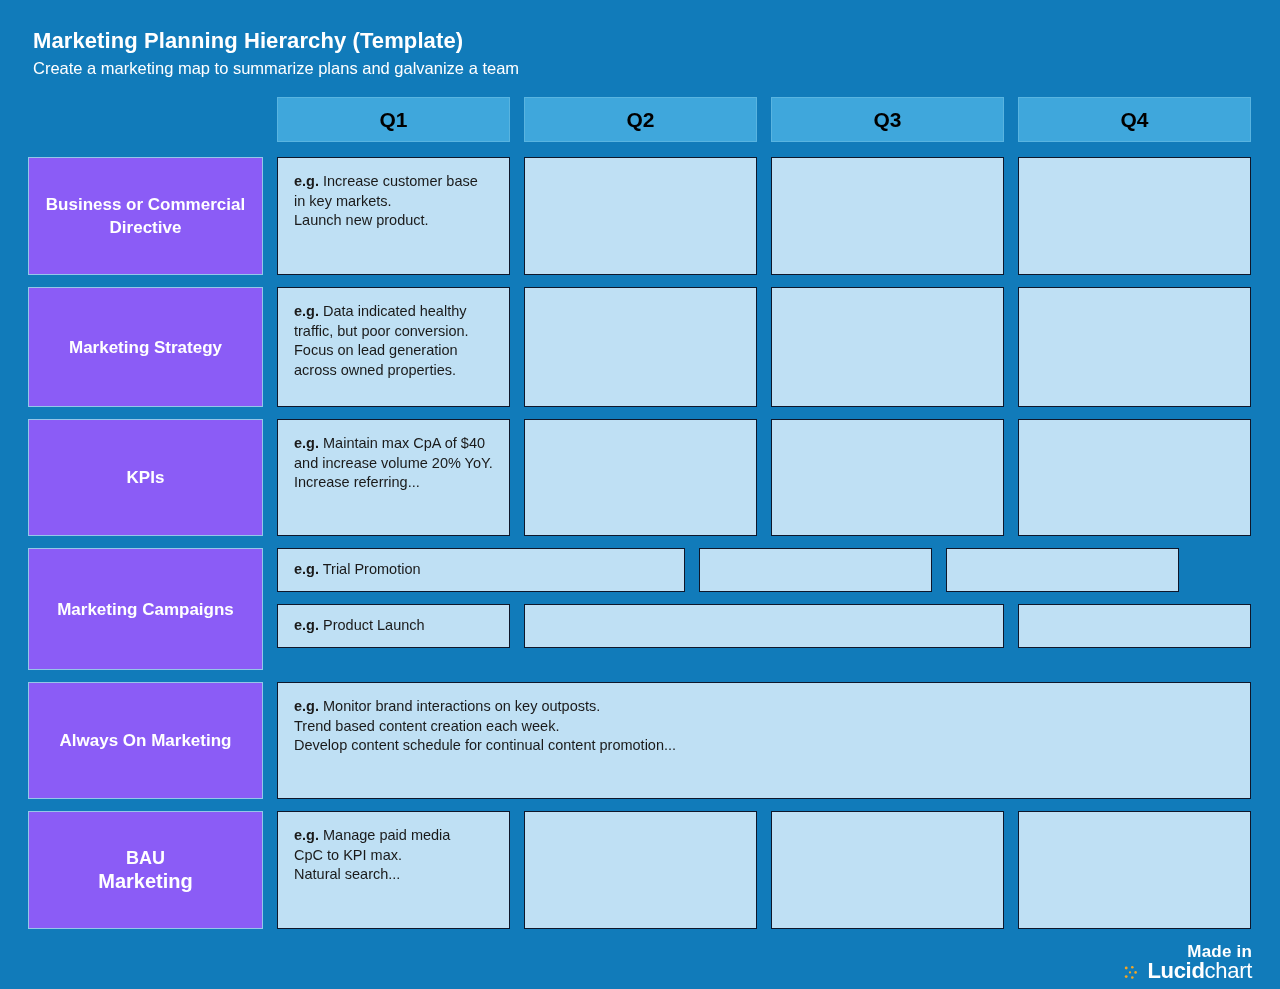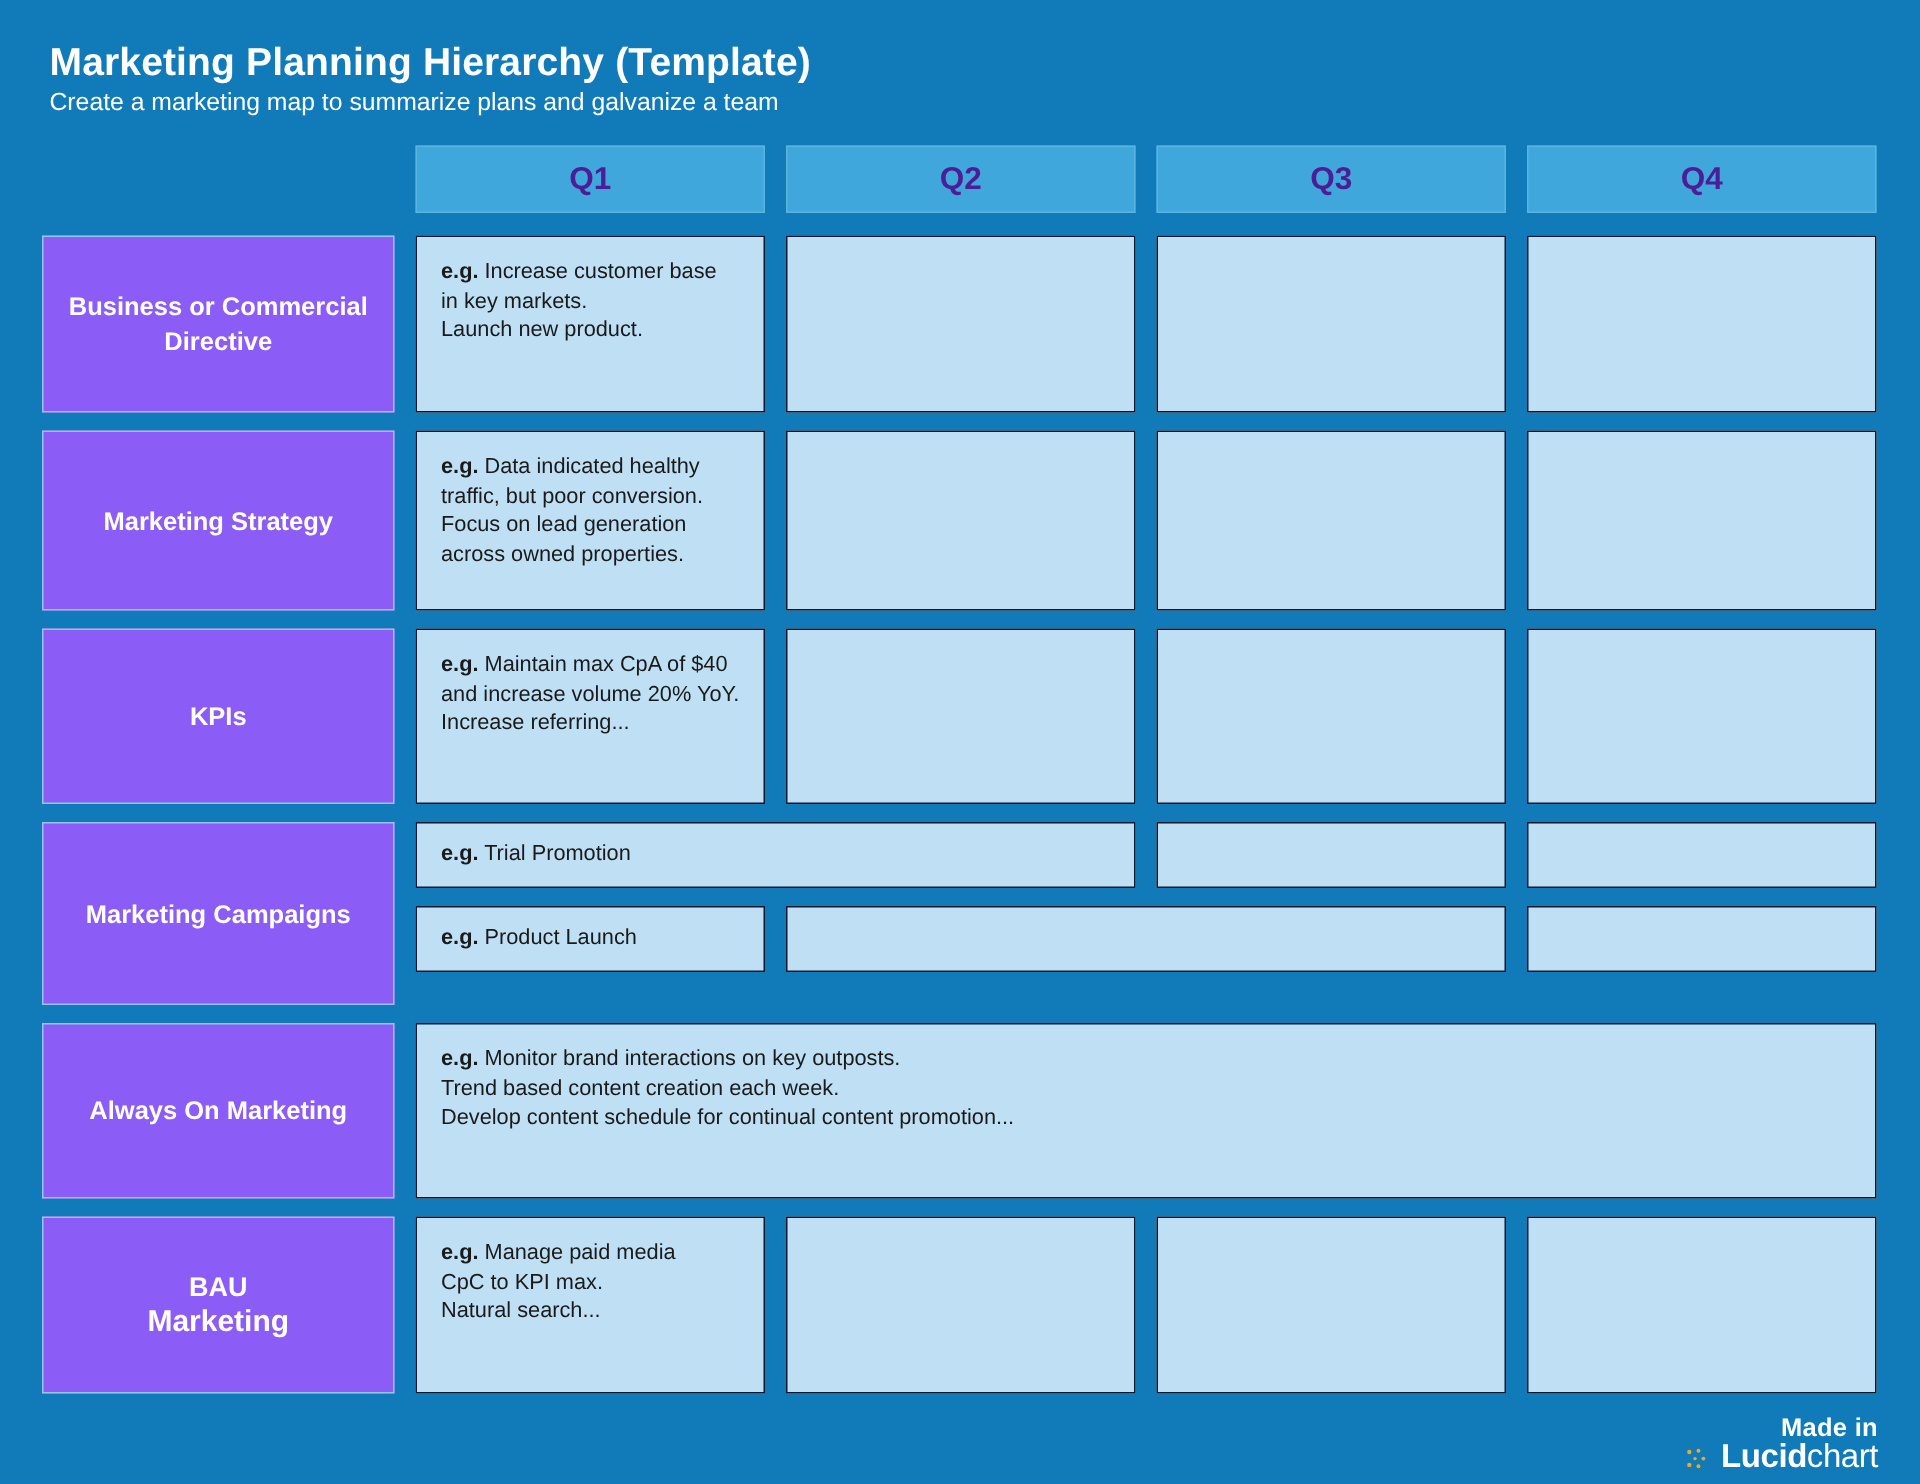--- a/index.html
+++ b/index.html
@@ -24,7 +24,7 @@
   }
   #doc-title {
     color: #ffffff;
-    font-size: 26px;
+    font-size: 22px;
     font-weight: bold;
     letter-spacing: 0.1px;
     line-height: 26px;

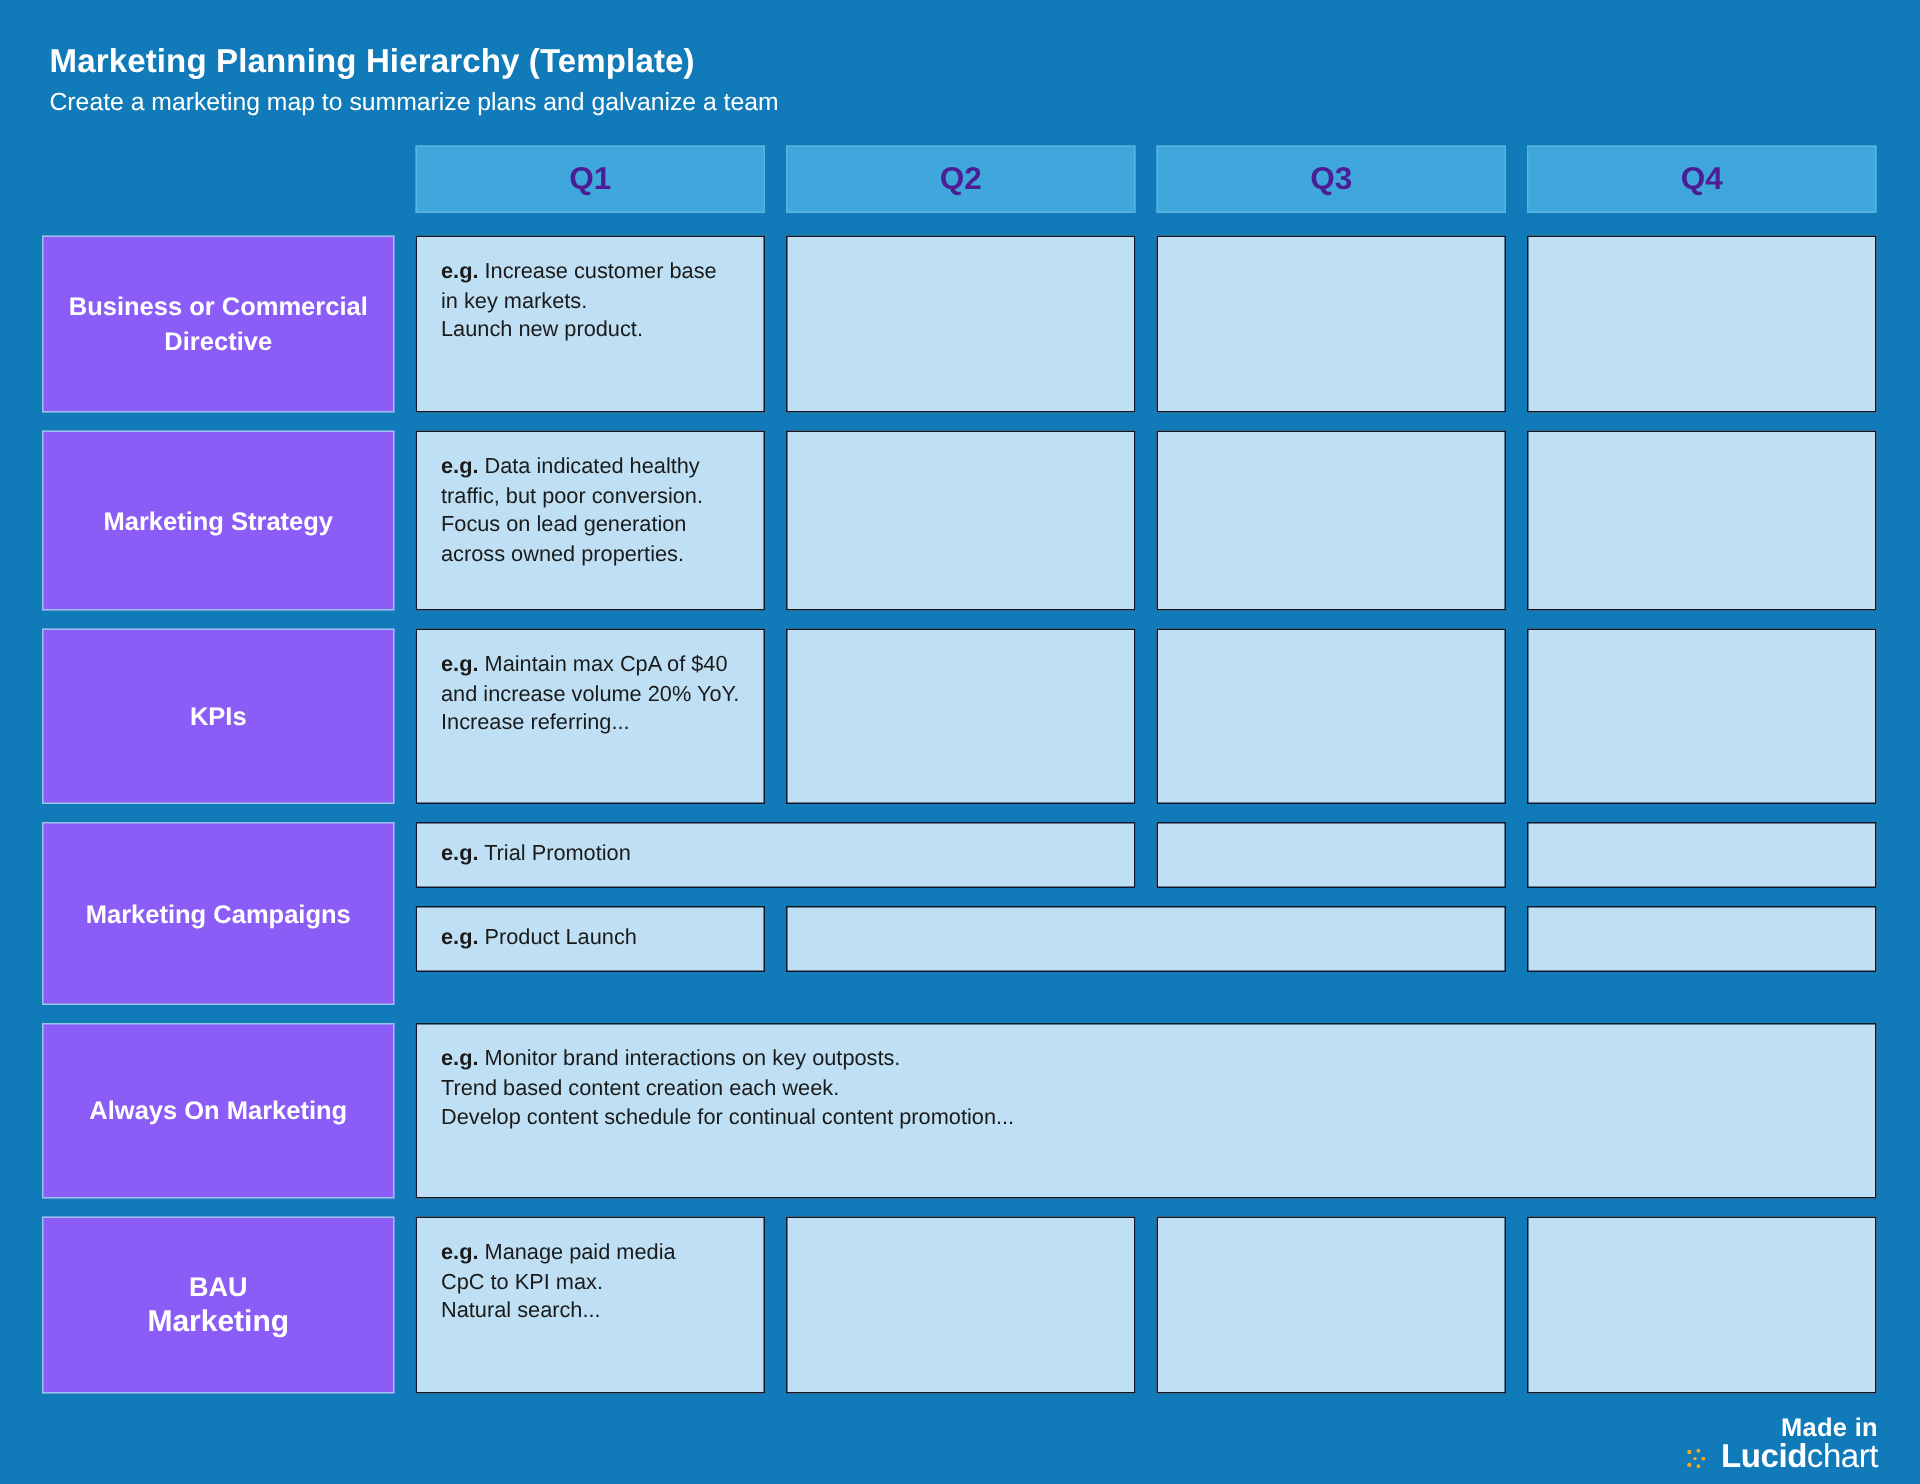--- a/index.html
+++ b/index.html
@@ -76,7 +76,7 @@
     background: #3FA7DC;
     border: 1px solid #59b4e0;
     box-sizing: border-box;
-    color: #4c1d95;
+    color: #000000;
     font-size: 21px;
     font-weight: bold;
     display: flex;

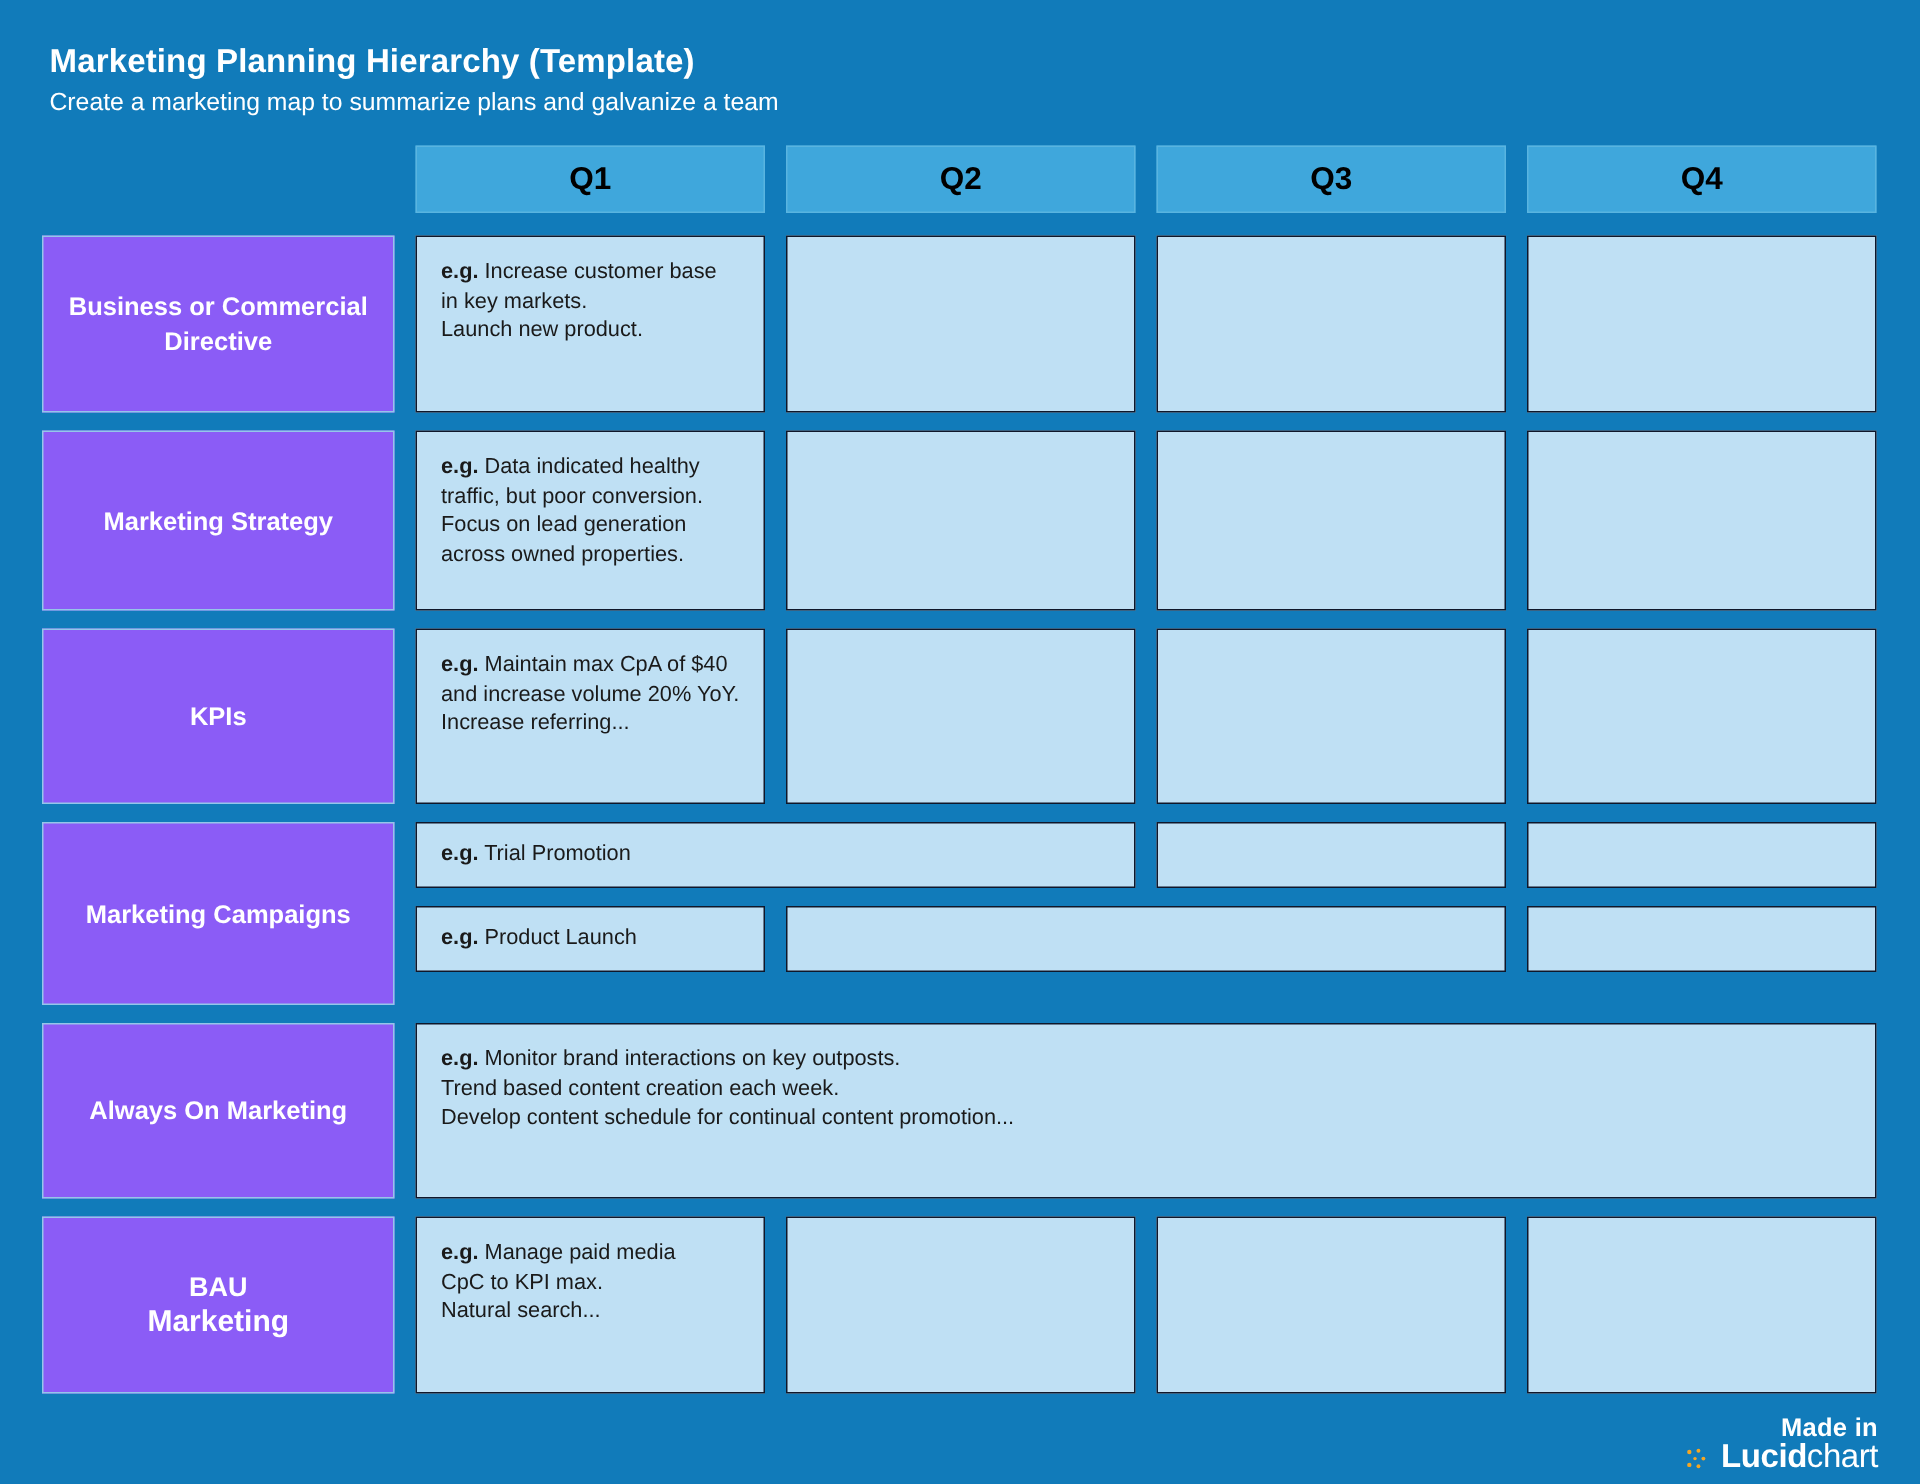--- a/index.html
+++ b/index.html
@@ -160,7 +160,7 @@
     padding: 11px 16px 0 16px;
     line-height: 19px;
   }
-  .span-2 { width: 480px; flex: none; }
+  .span-2 { width: 408px; flex: none; }
   .span-q2q3 { width: 480px; flex: none; }
 
   

